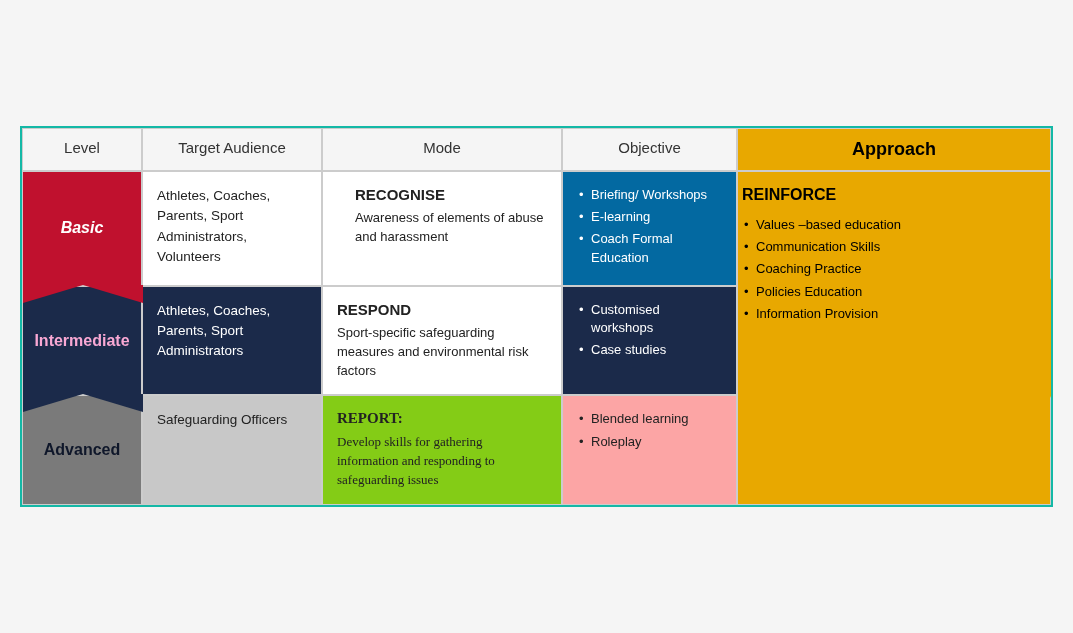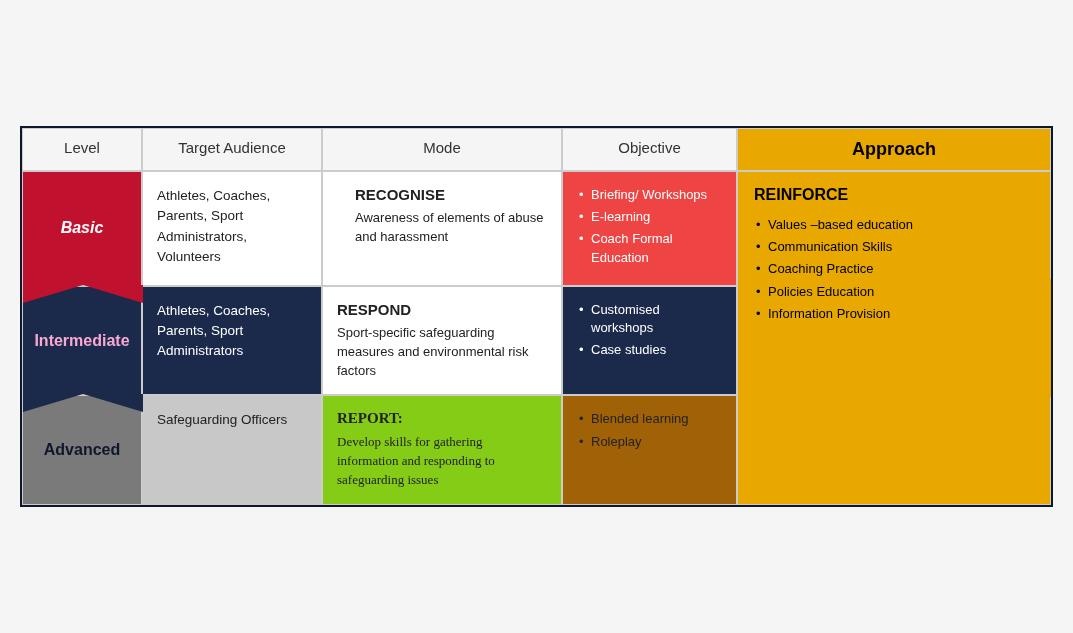--- a/index.html
+++ b/index.html
@@ -14,7 +14,7 @@
     }
     .table-wrapper {
       width: 1033px;
-      border: 2px solid #0f172a;
+      border: 2px solid #14b8a6;
       background: white;
       position: relative;
       overflow: hidden;

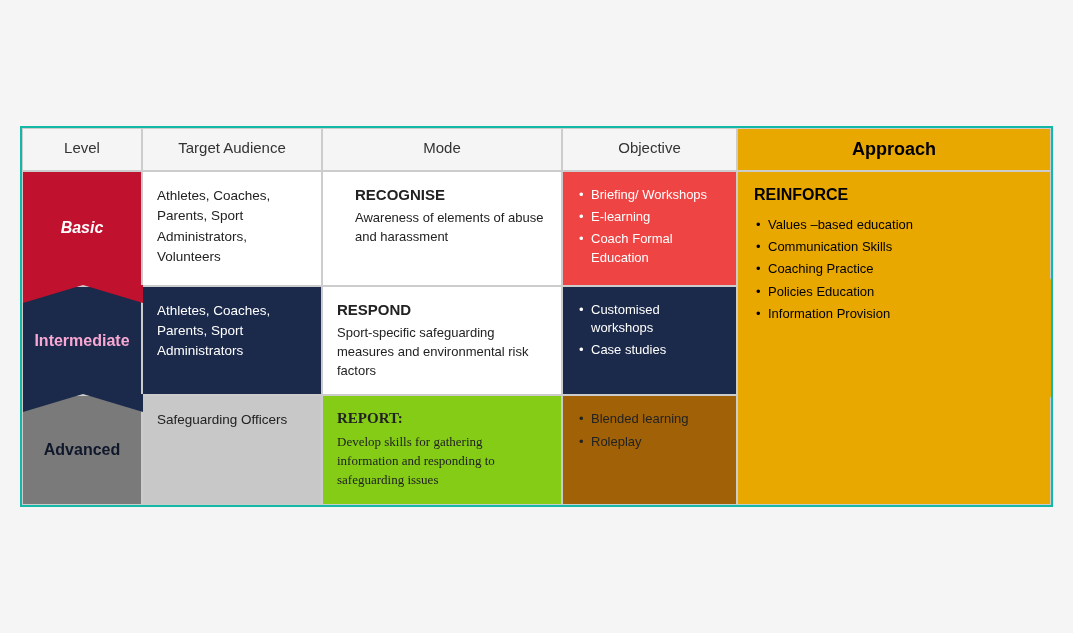--- a/index.html
+++ b/index.html
@@ -97,7 +97,7 @@
     .cell-audience-inter { background: #1b2a4a; color: white; }
     .cell-audience-adv { background: #c8c8c8; }
 
-    .cell-mode-basic { background: #ef4444; color: white; }
+    .cell-mode-basic { background: #0369a1; color: white; }
     .cell-mode-inter { background: #1b2a4a; color: white; }
     .cell-mode-adv { background: #b0b0b0; }
 

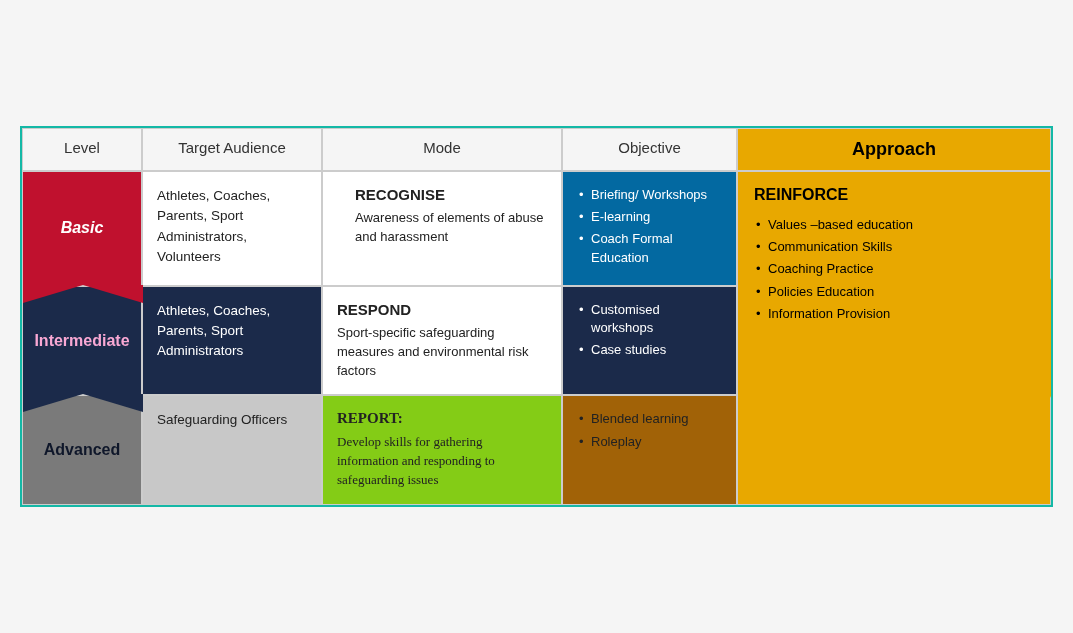--- a/index.html
+++ b/index.html
@@ -104,7 +104,7 @@
     .approach-cell {
       background: #e8a800;
       border: 1px solid #ccc;
-      padding: 14px 16px;
+      padding: 14px 4px;
       grid-row: 2 / 5;
       position: relative;
     }

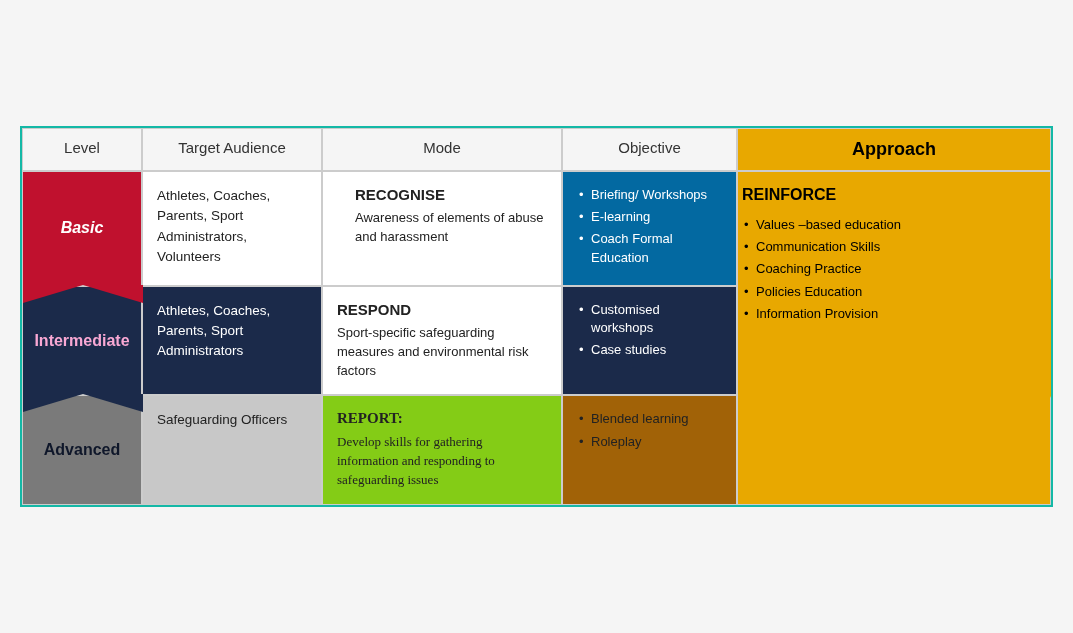--- a/index.html
+++ b/index.html
@@ -251,7 +251,7 @@
       <div class="obj-title">REPORT:</div>
       <div class="obj-body">Develop skills for gathering information and responding to safeguarding issues</div>
     </div>
-    <div class="cell cell-mode-adv" style="background:#a16207;">
+    <div class="cell cell-mode-adv" style="background:#fca5a5;">
       <ul class="bullet-list">
         <li>Blended learning</li>
         <li>Roleplay</li>

